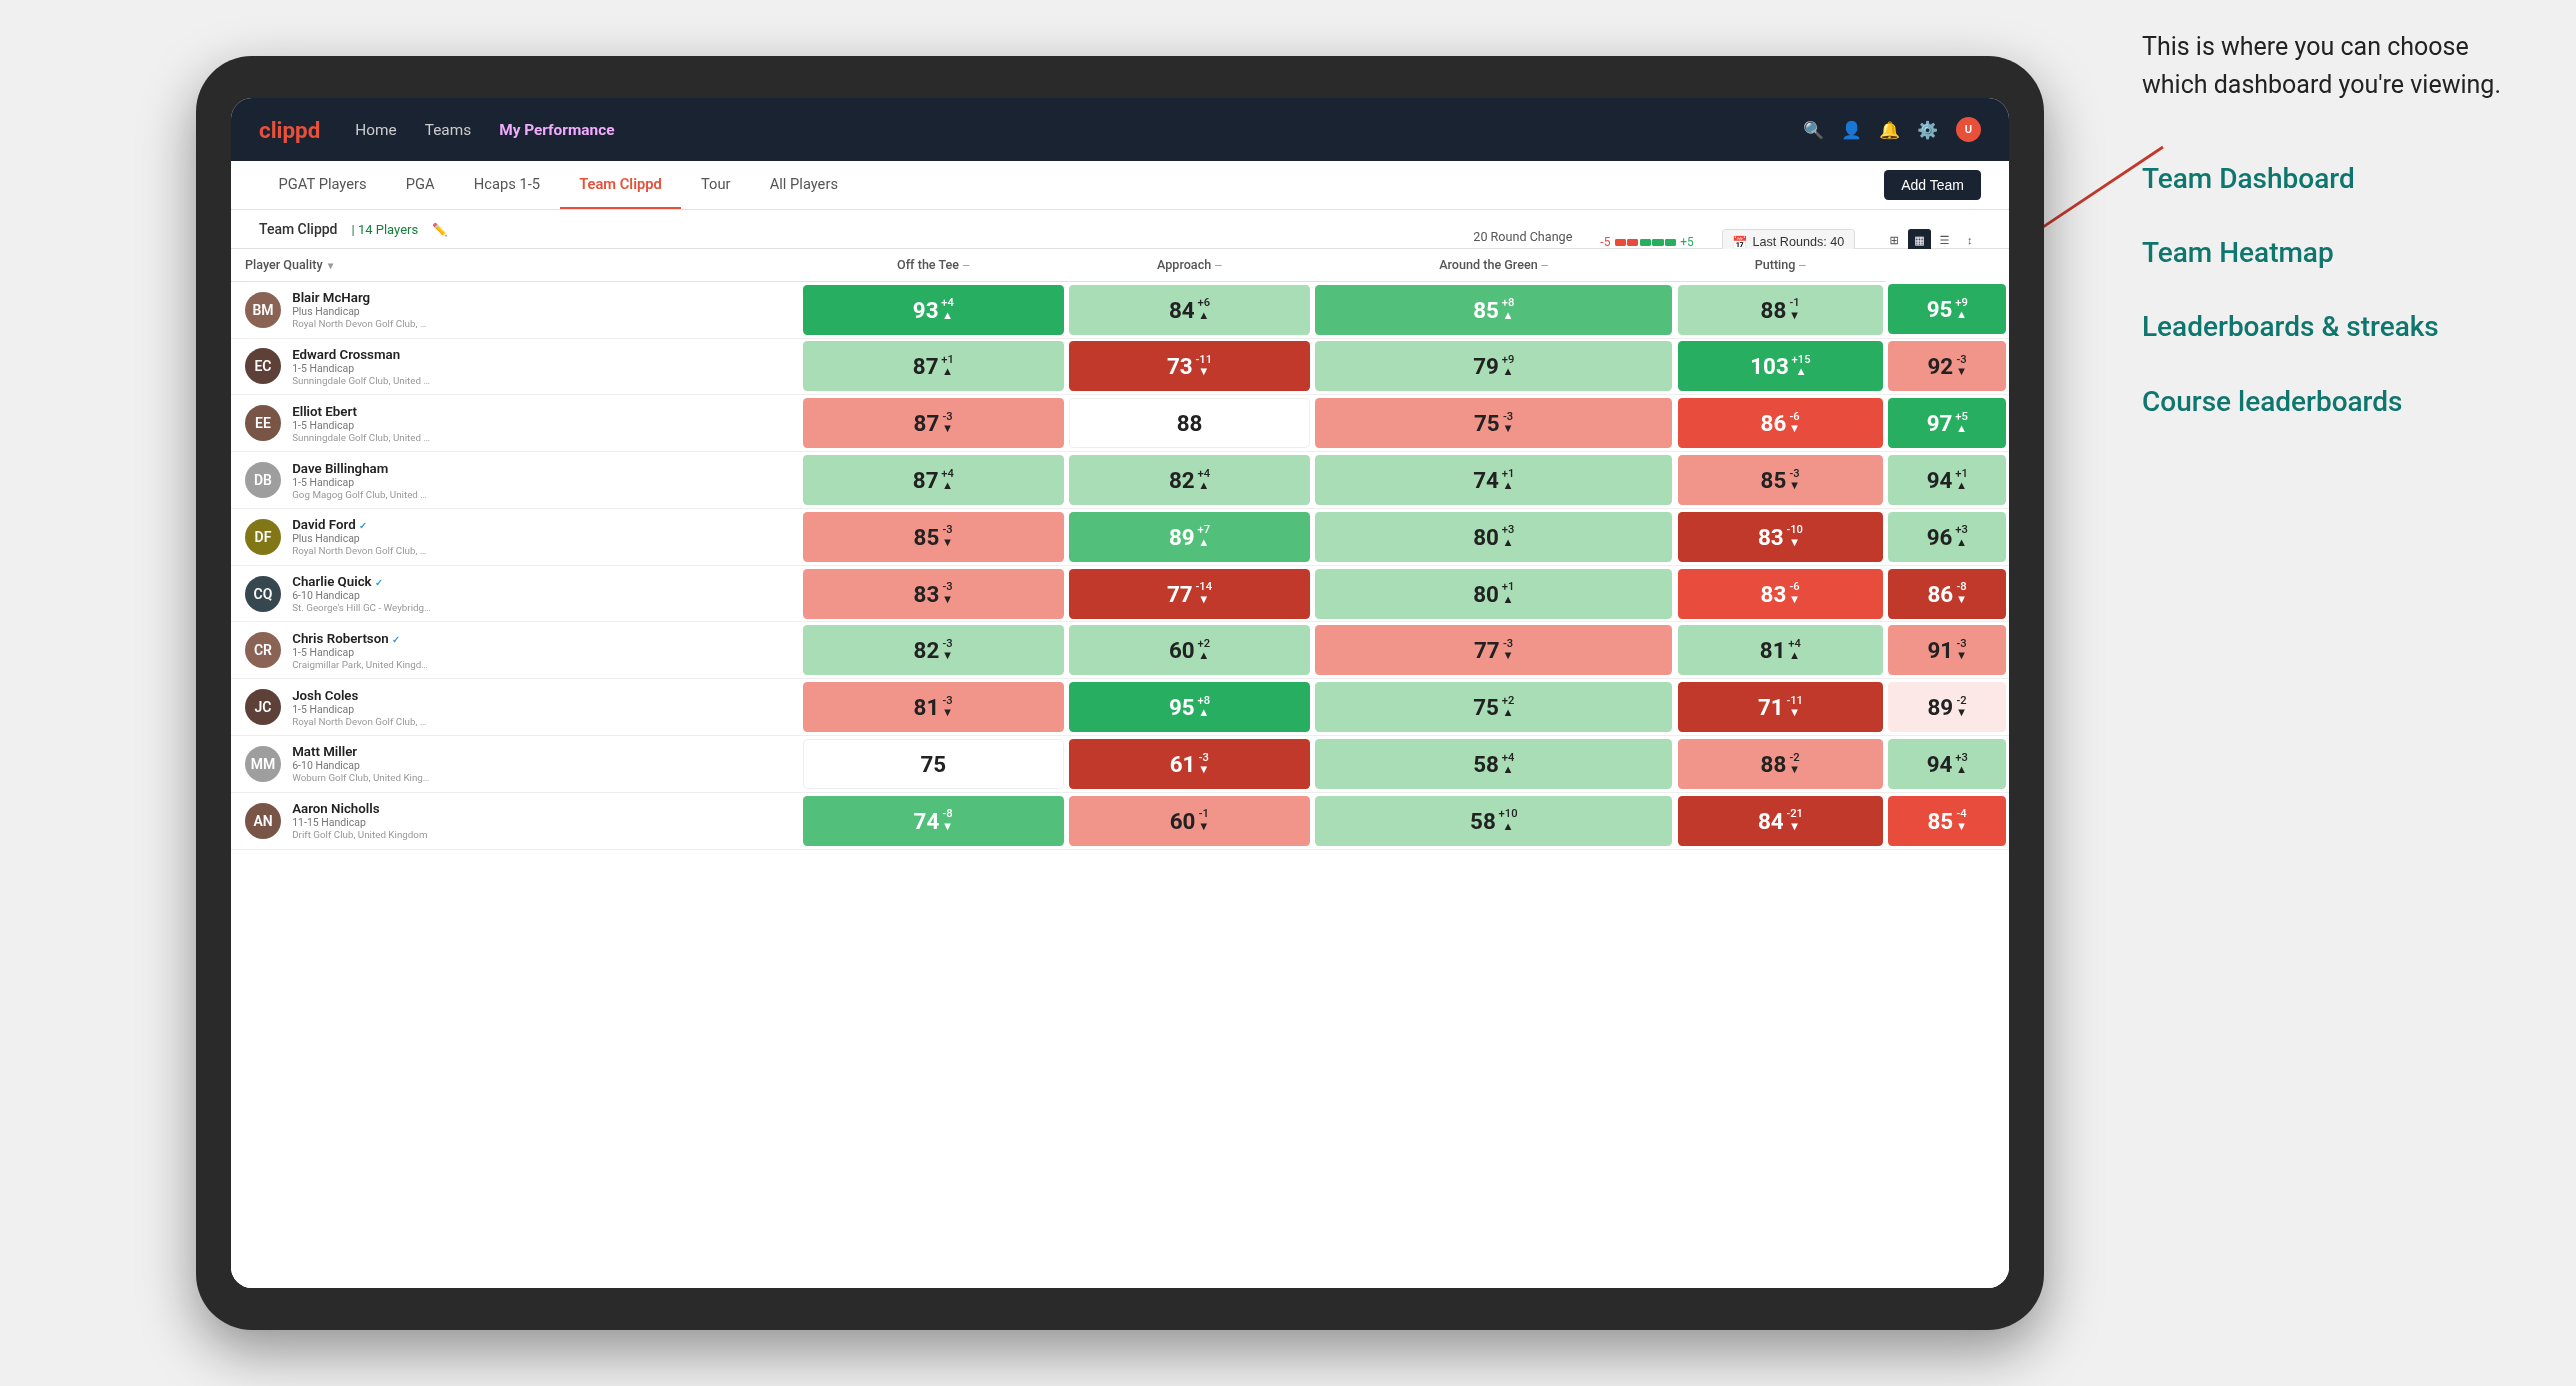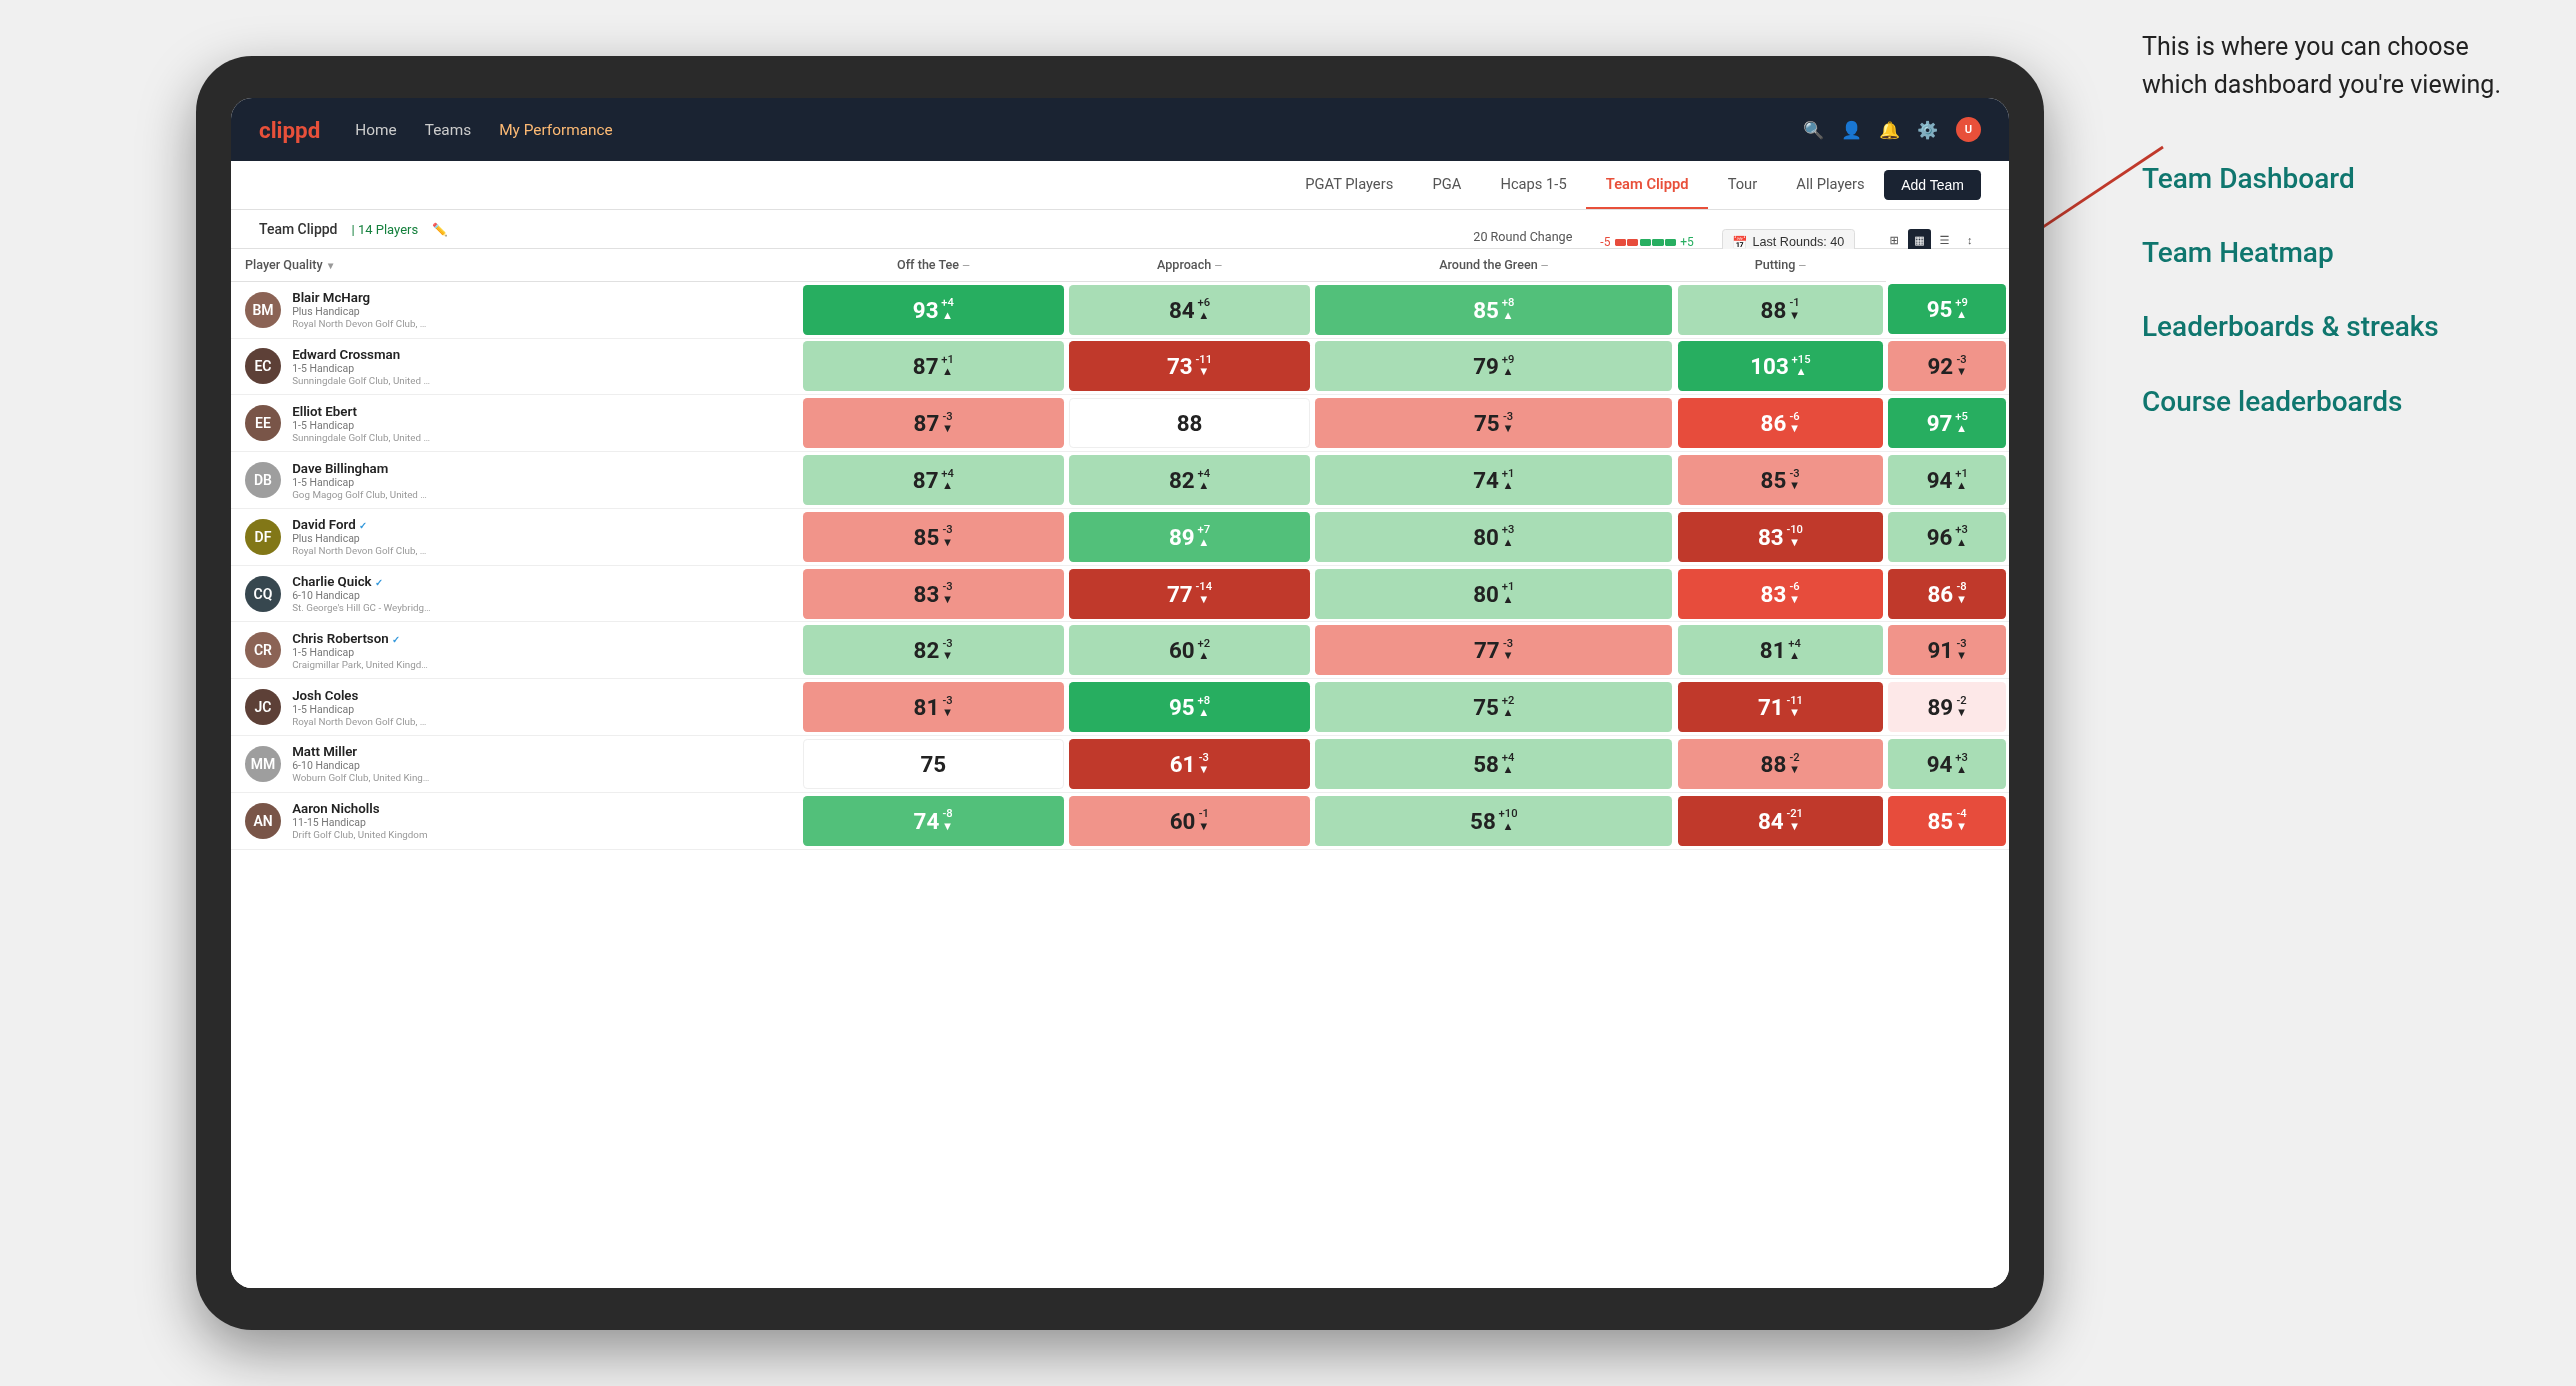--- a/index.html
+++ b/index.html
@@ -95,7 +95,7 @@
       cursor: pointer;
       text-decoration: none;
     }
-    .nav-link.active { color: #fdba74; font-weight: 400; }
+    .nav-link.active { color: #f0abfc; font-weight: 700; }
     .nav-icons {
       display: flex;
       gap: 17px;

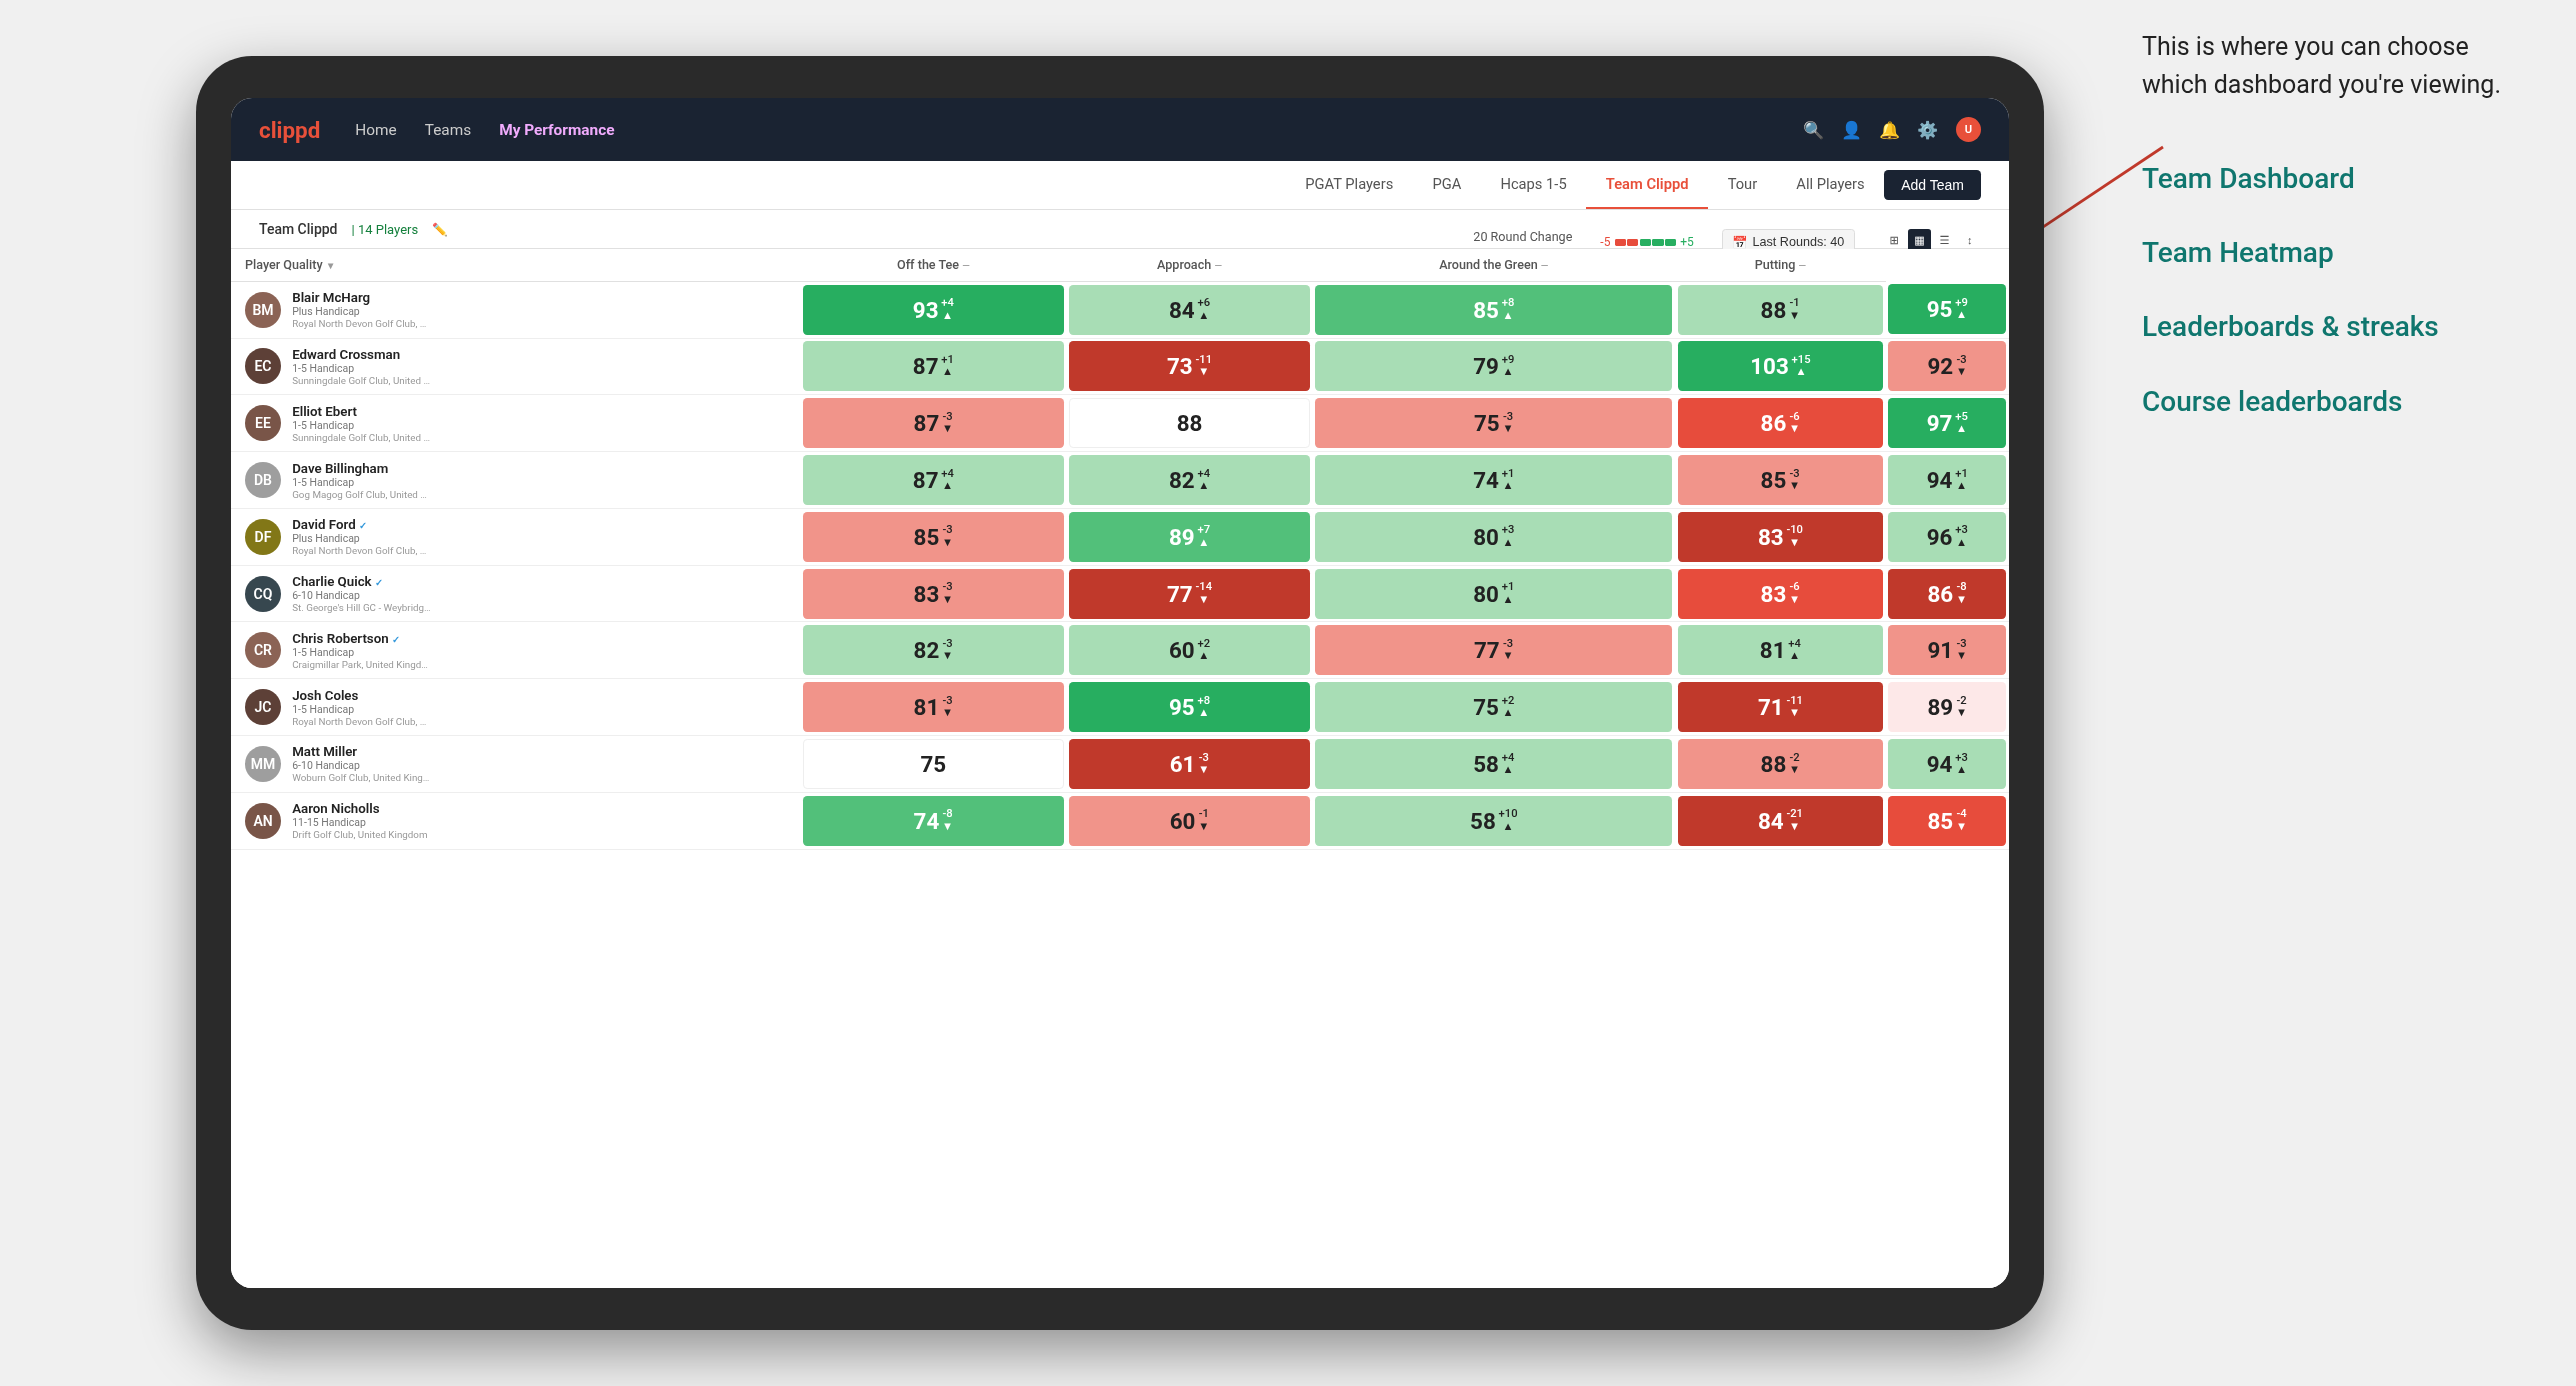--- a/index.html
+++ b/index.html
@@ -127,9 +127,9 @@
       display: flex;
       align-items: center;
       padding: 0 28px;
-      gap: 0;
+      gap: 12px;
       flex-shrink: 0;
-      justify-content: flex-end;
+      justify-content: space-between;
     }
     .sub-nav-tabs {
       display: flex;

